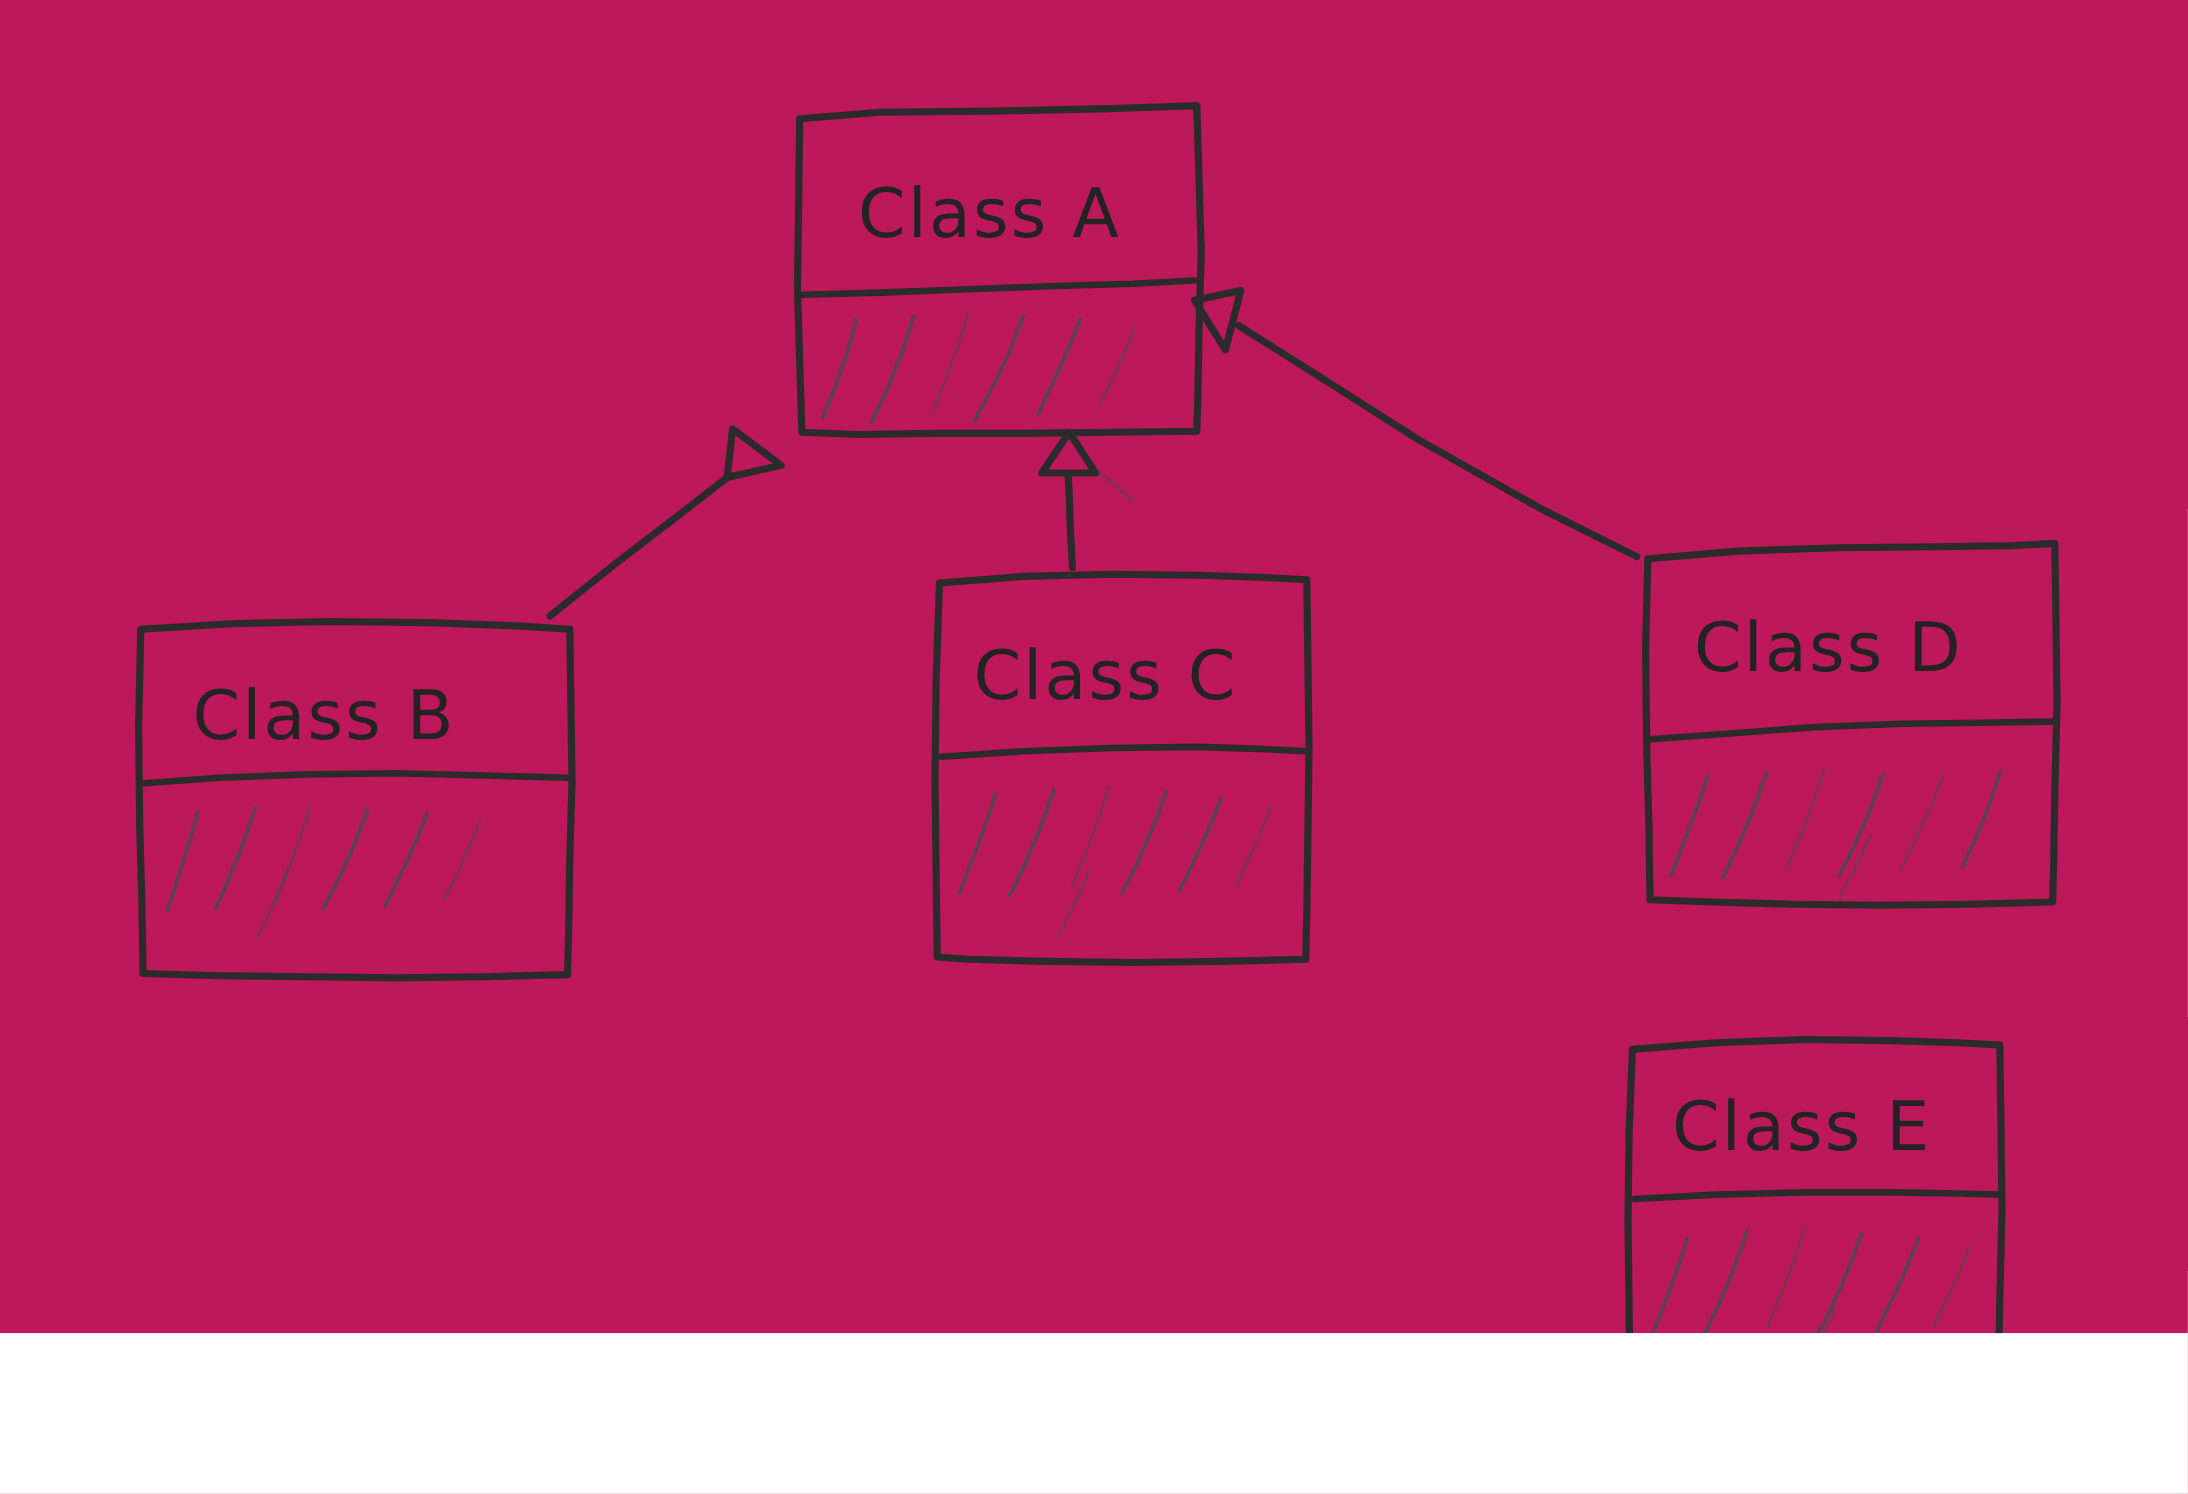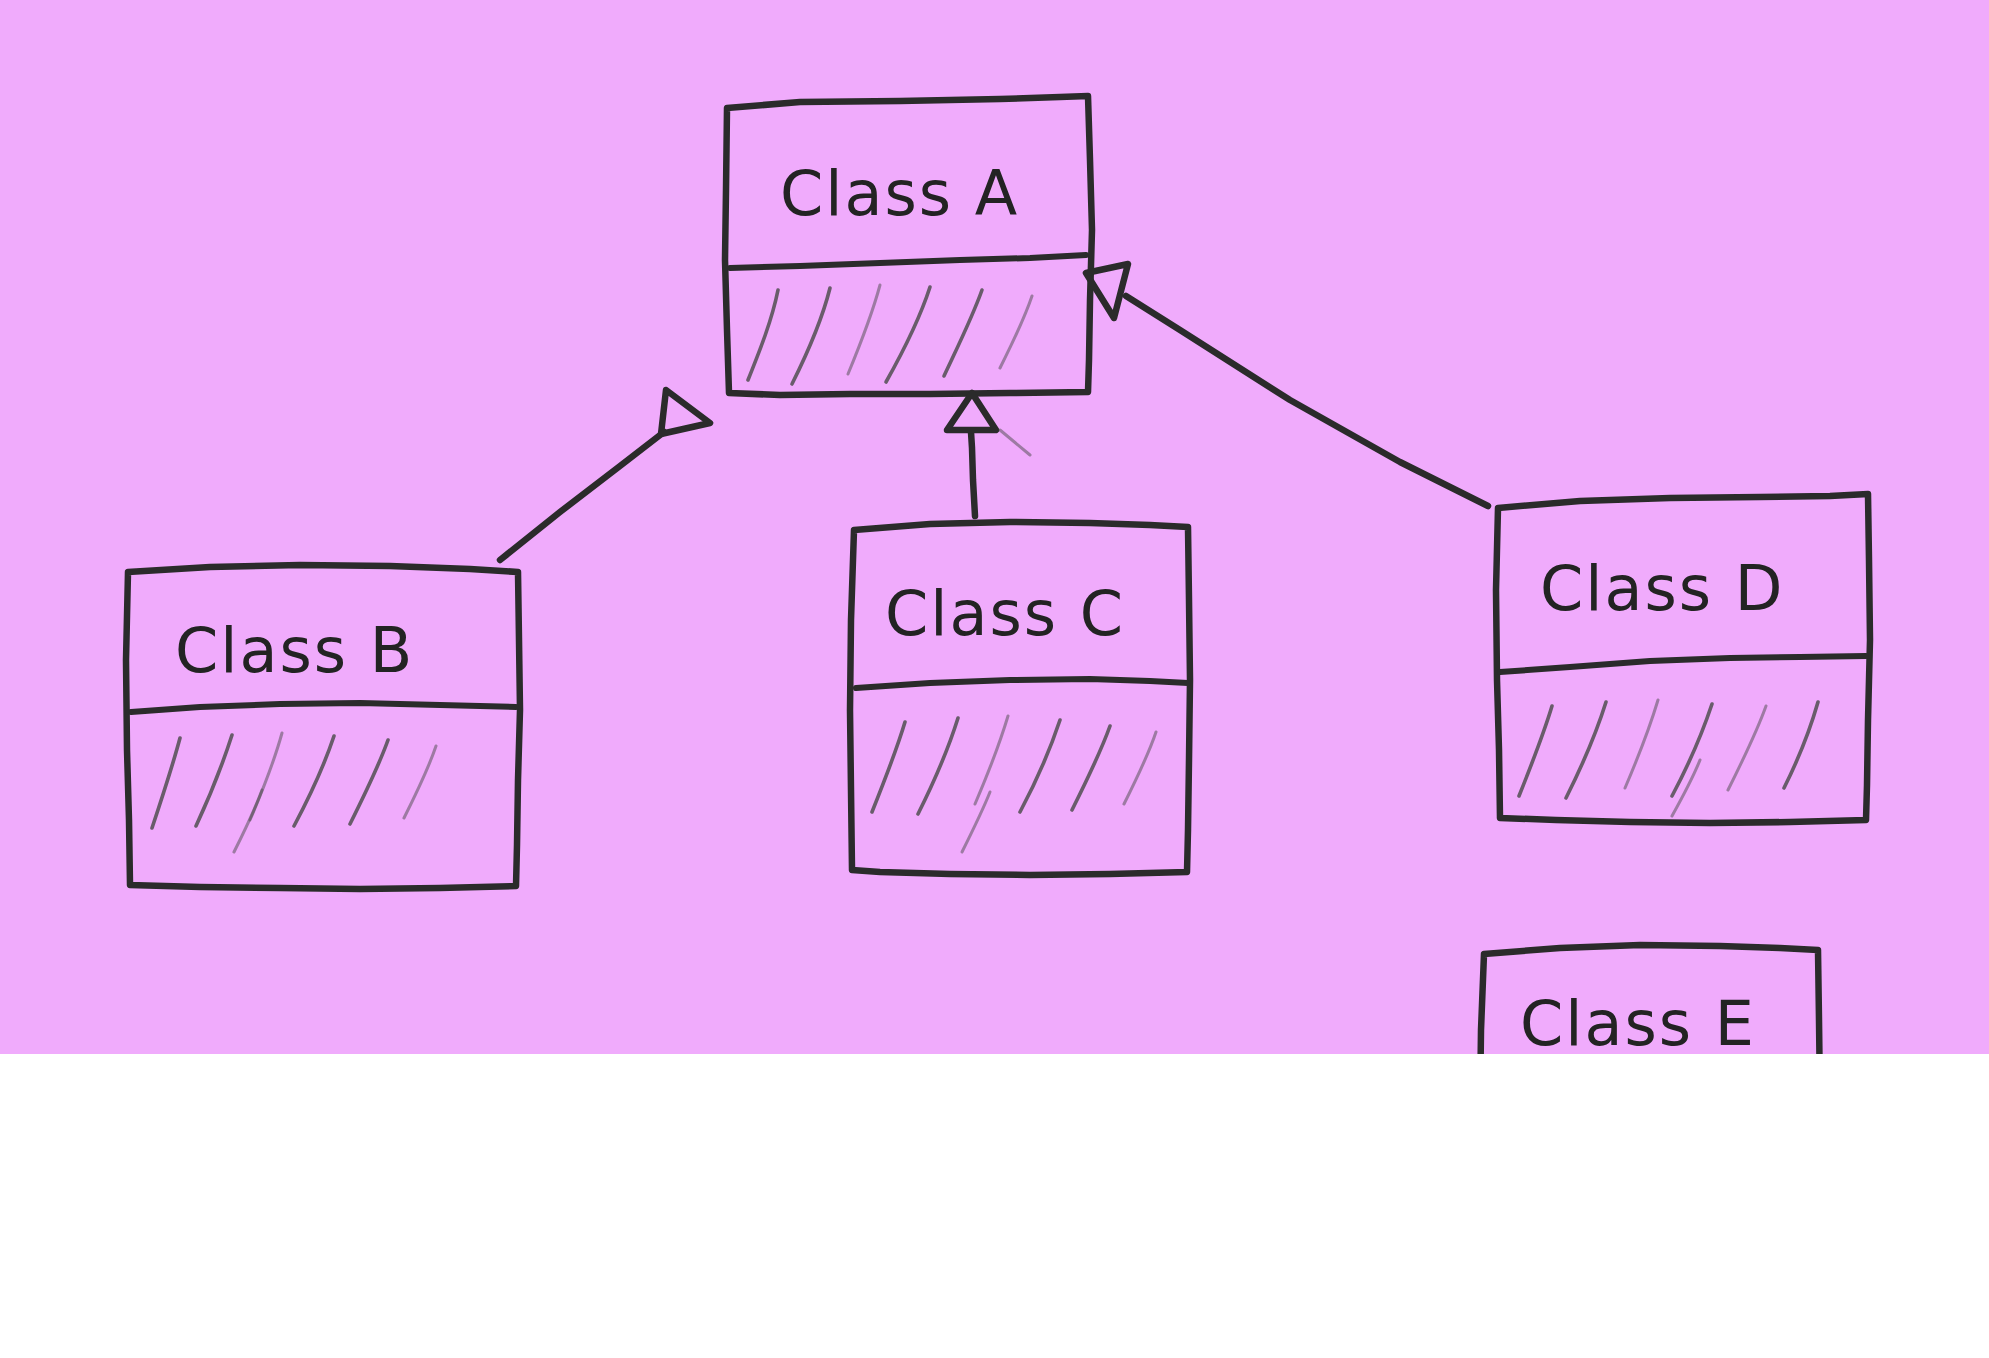--- a/index.html
+++ b/index.html
@@ -14,8 +14,8 @@
   #canvas-wrap {
     position: relative;
     width: 1989px;
-    height: 1054px;
-    background: #f0abfc;
+    height: 1212px;
+    background: #be185d;
     overflow: hidden;
   }
   #sketch {

